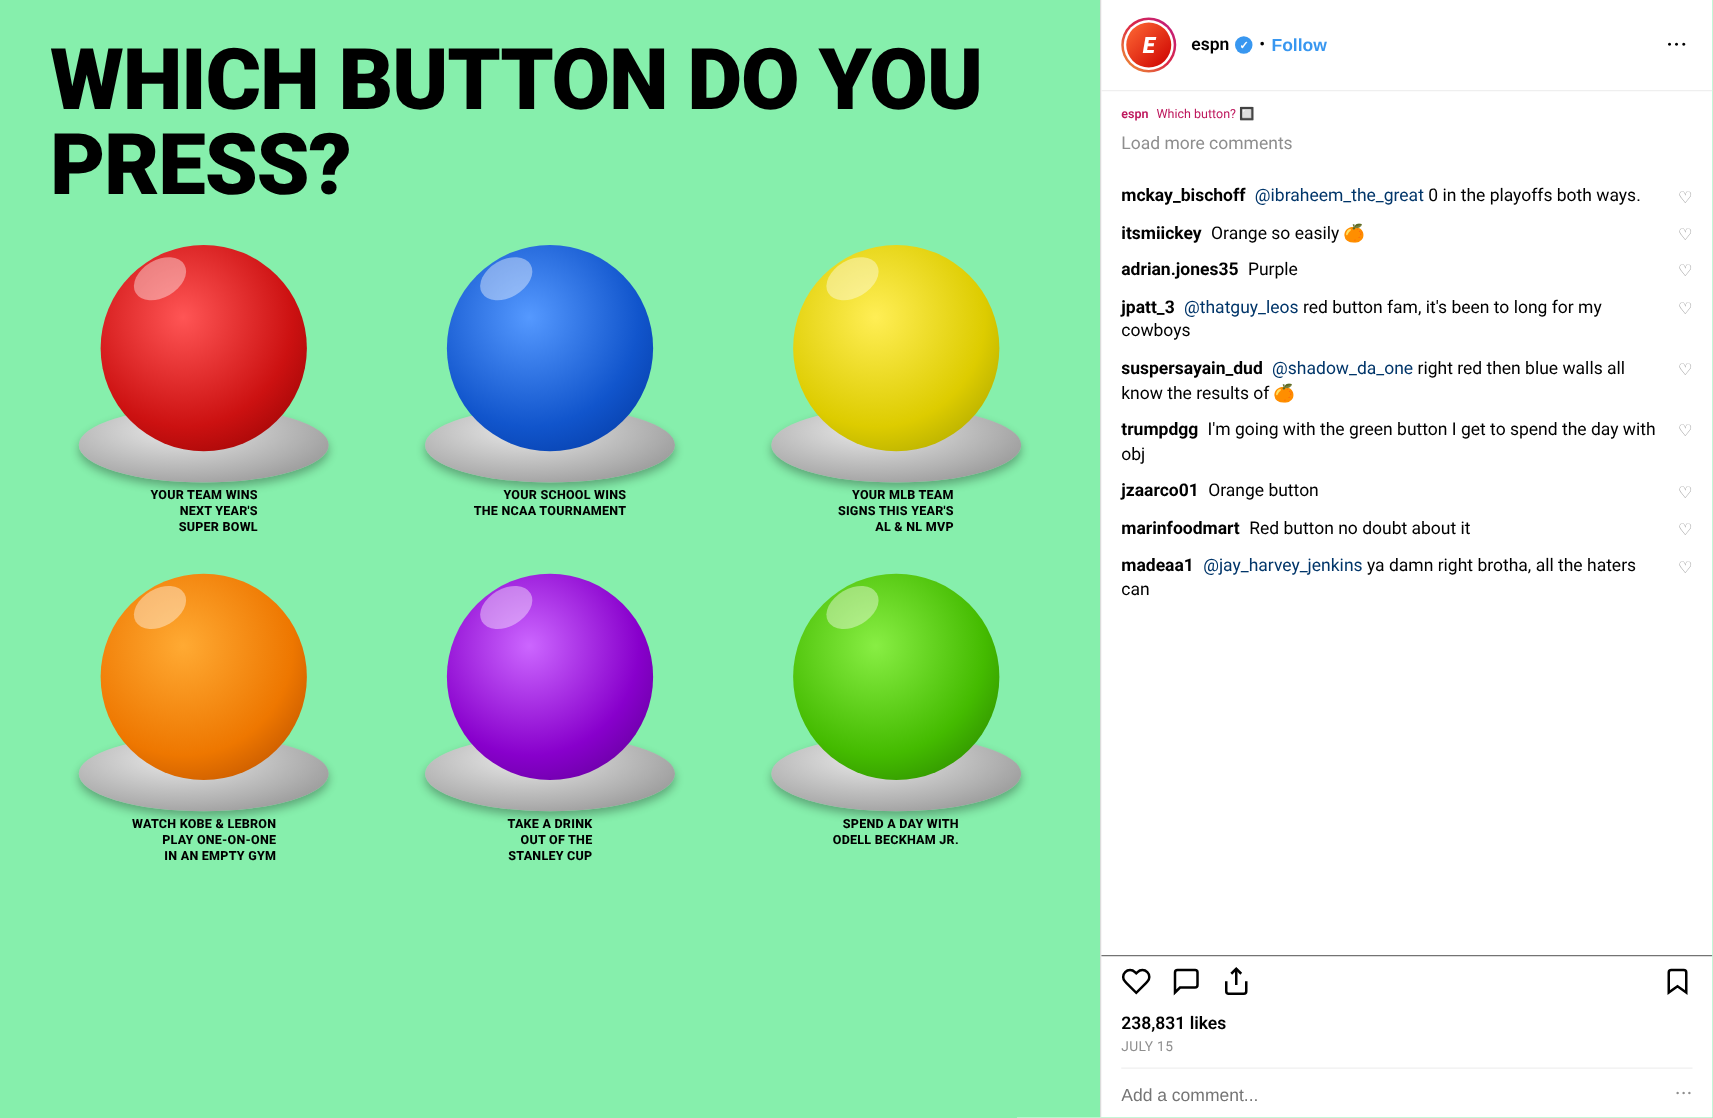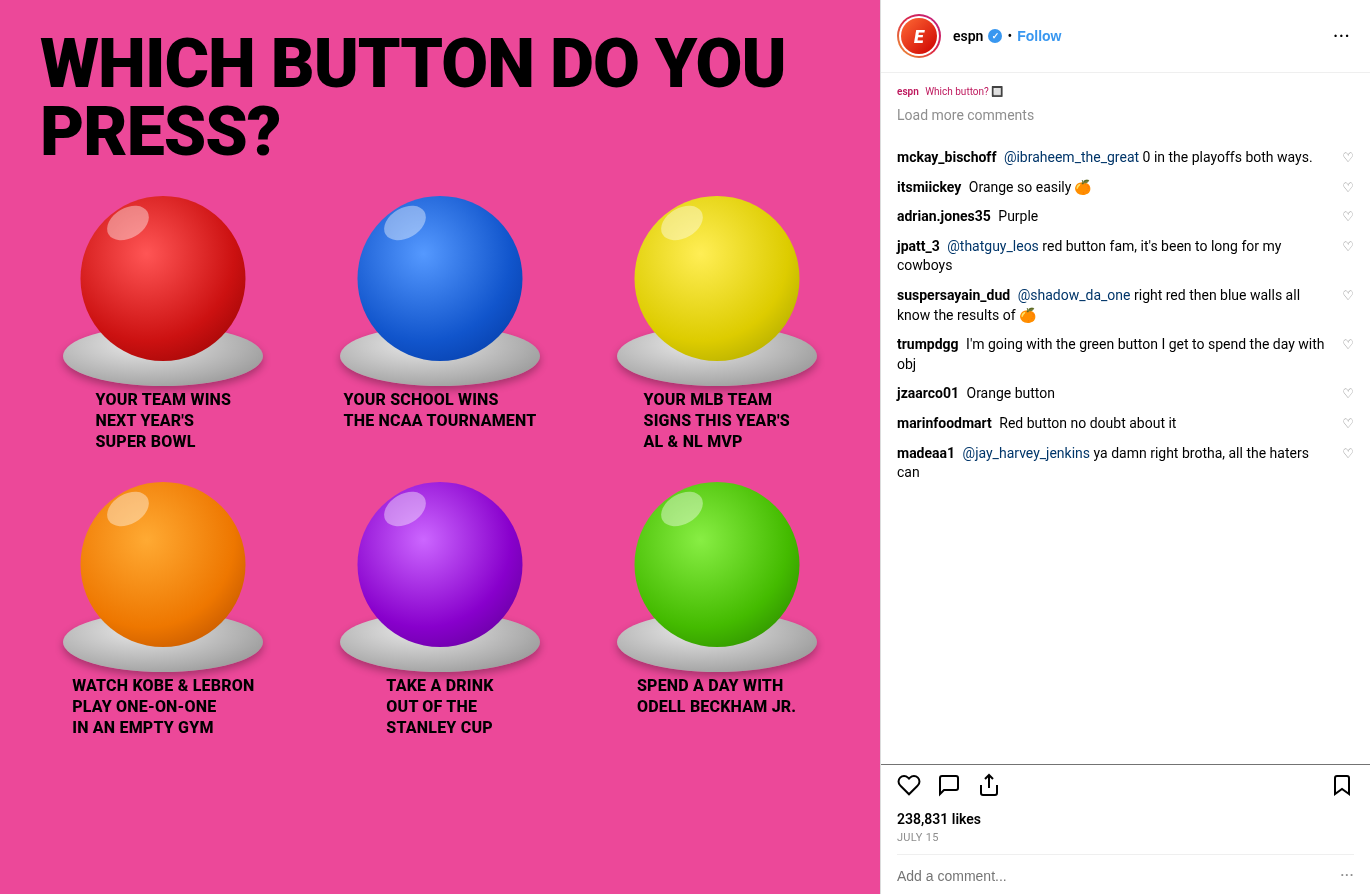--- a/index.html
+++ b/index.html
@@ -16,7 +16,7 @@
     .left-panel {
       width: 880px;
       height: 894px;
-      background: #ec4899;
+      background: #86efac;
       display: flex;
       flex-direction: column;
       align-items: center;

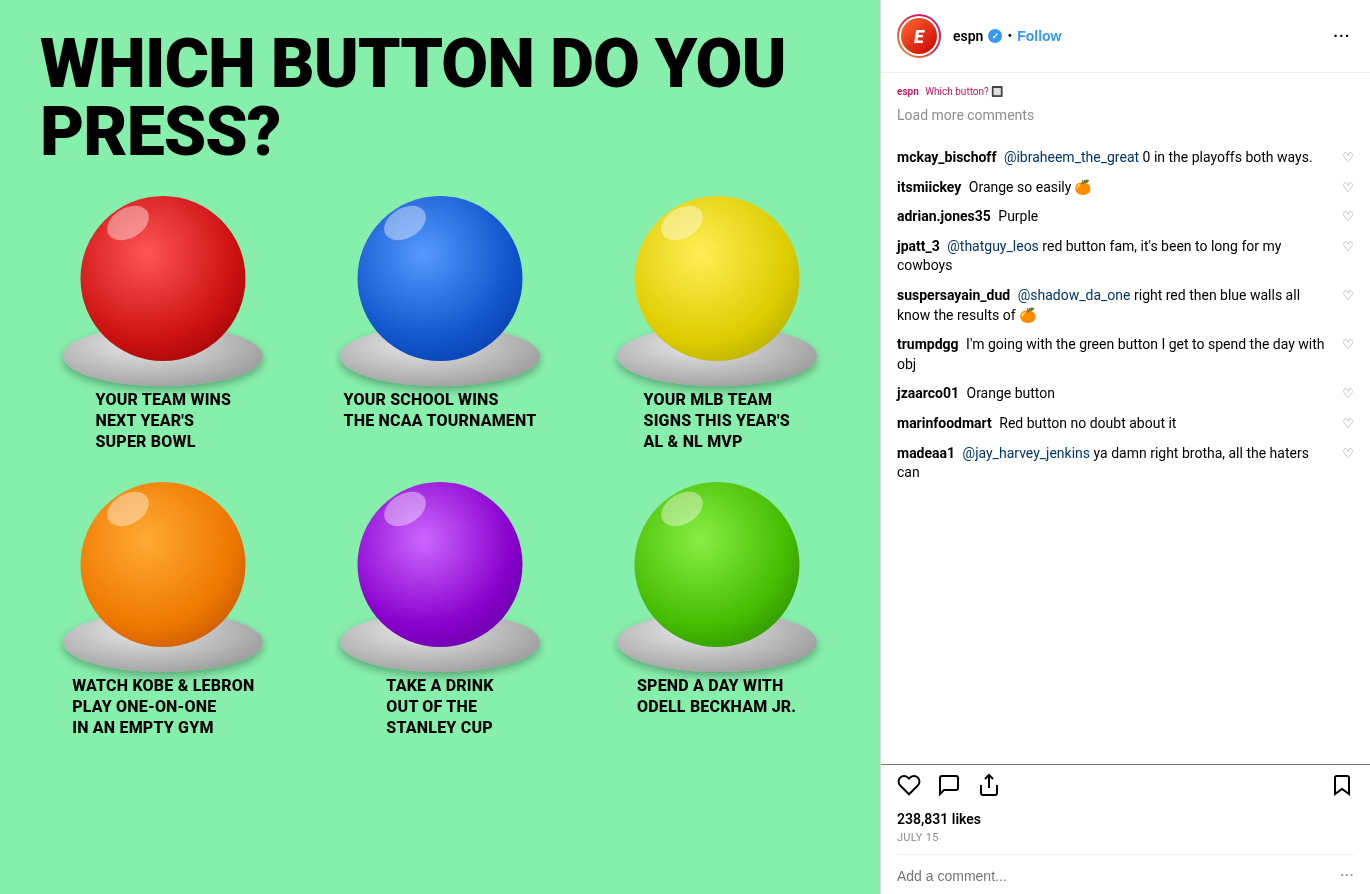--- a/index.html
+++ b/index.html
@@ -104,10 +104,10 @@
     .btn-green .dome { background: radial-gradient(circle at 40% 35%, #88ee44, #44bb00 60%, #227700 100%); }
 
     .button-label {
-      font-size: 16px;
+      font-size: 10px;
       font-weight: 800;
       text-transform: uppercase;
-      text-align: left;
+      text-align: right;
       color: #000;
       line-height: 1.3;
       letter-spacing: 0.2px;

